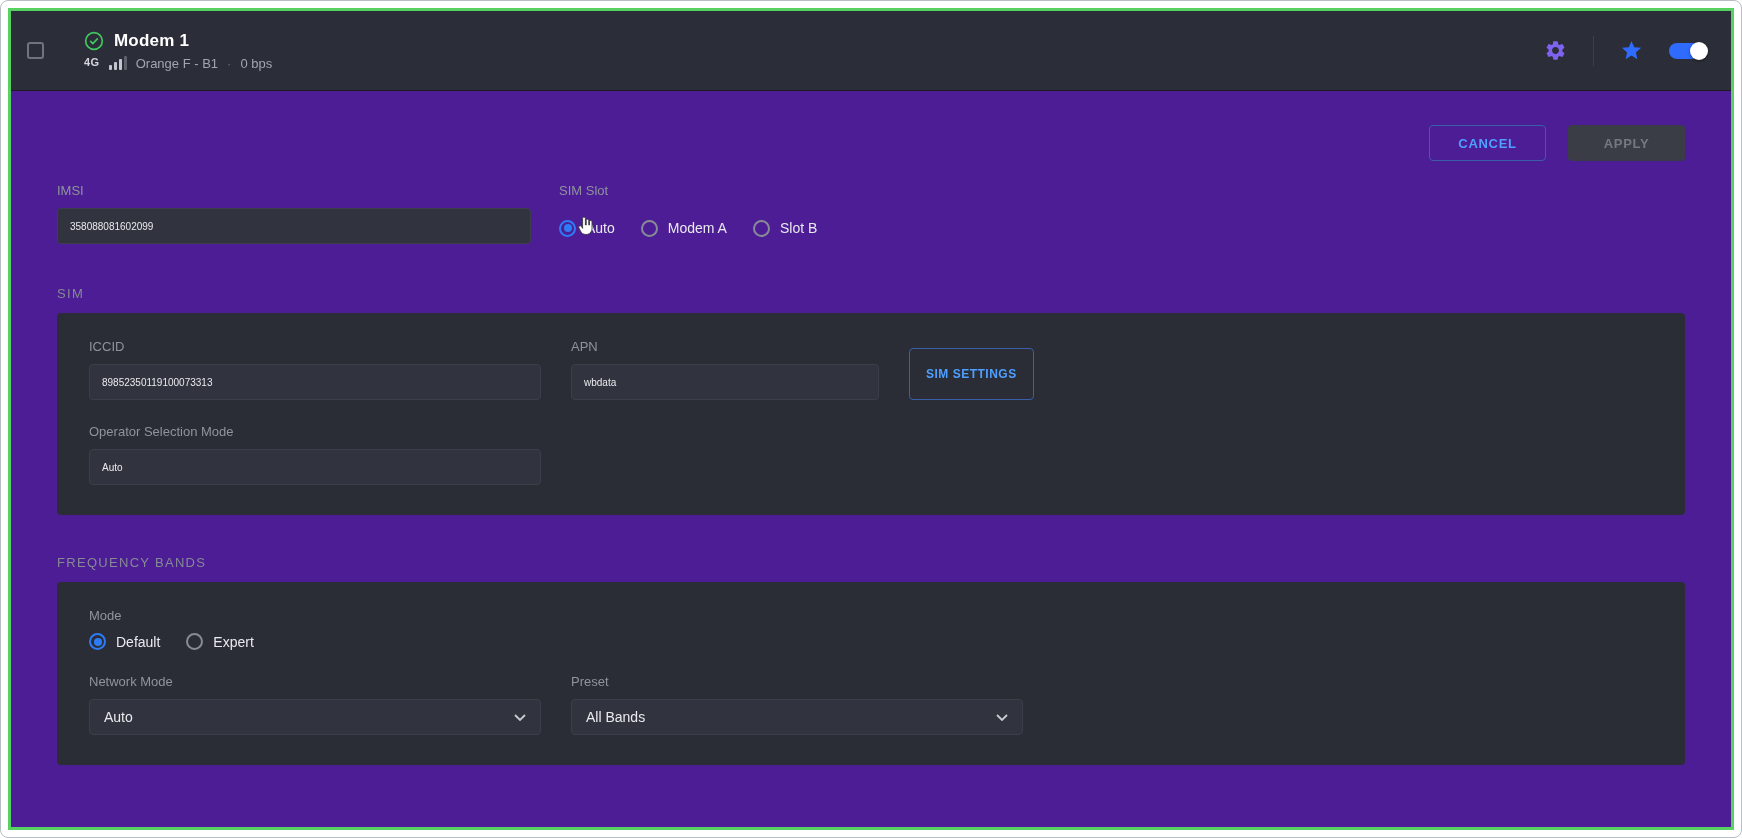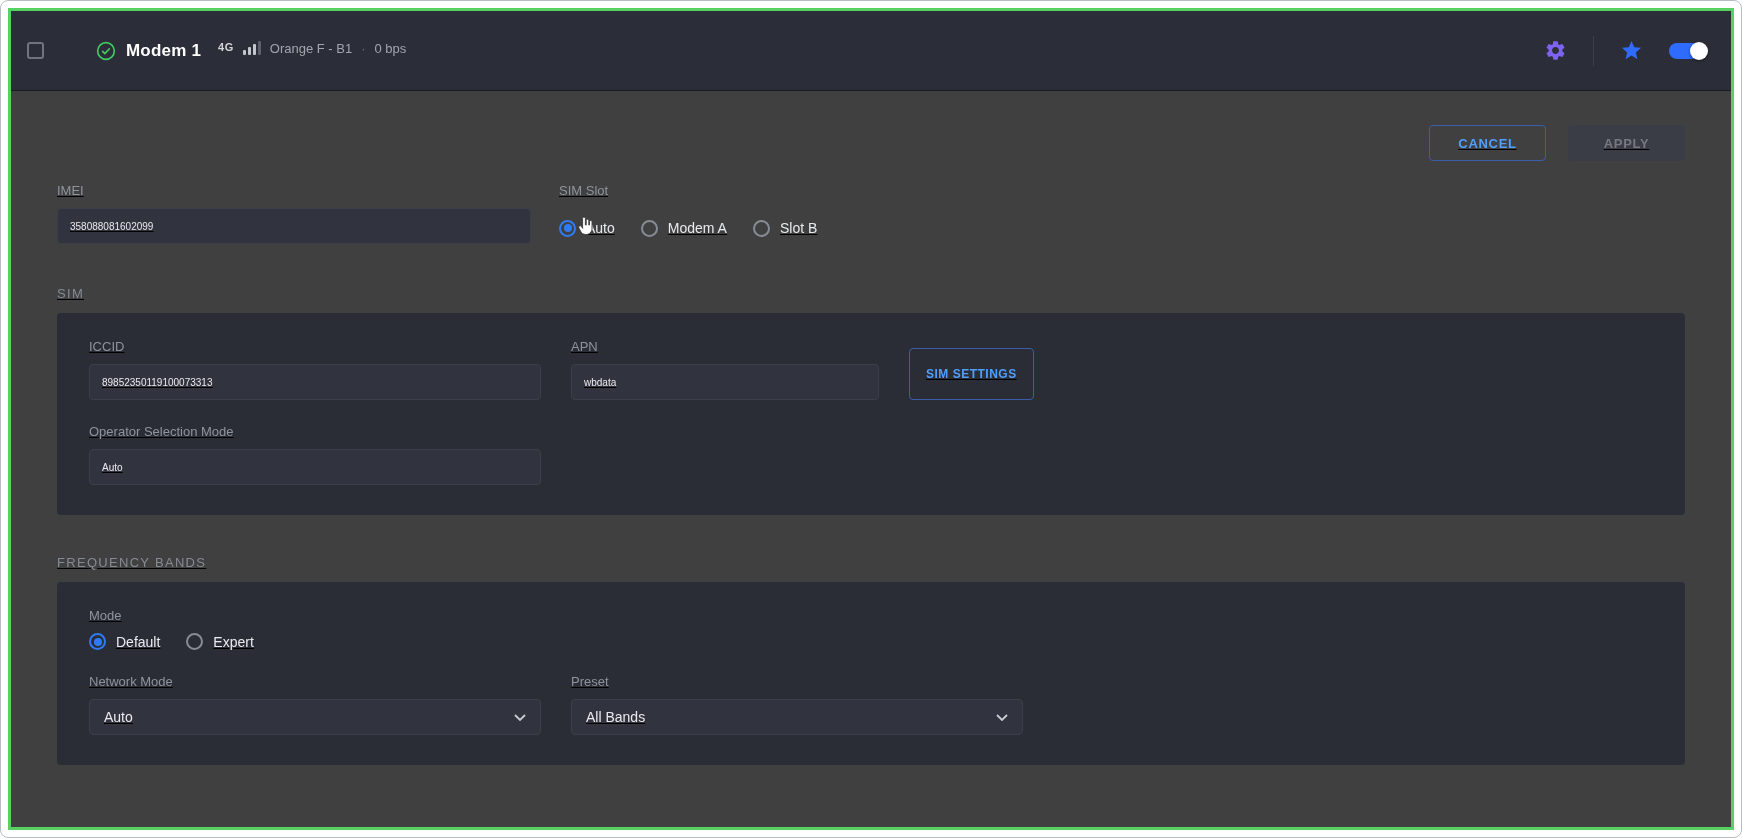--- a/index.html
+++ b/index.html
@@ -27,7 +27,7 @@
     width:17px; height:17px; border:2px solid #70747e; border-radius:3px;
     margin-right:40px; flex:0 0 auto; cursor:pointer; background:transparent;
   }
-  .head-text { display:flex; flex-direction:row; gap:17px;margin-left:12px; }
+  .head-text { display:flex; flex-direction:column; gap:5px; }
   .title-row { display:flex; align-items:center; gap:10px; }
   .title { color:#ffffff; font-size:17px; font-weight:700; letter-spacing:.2px; }
   .sub-row { display:flex; gap:9px; color:#a2a5ae; font-size:13px; }

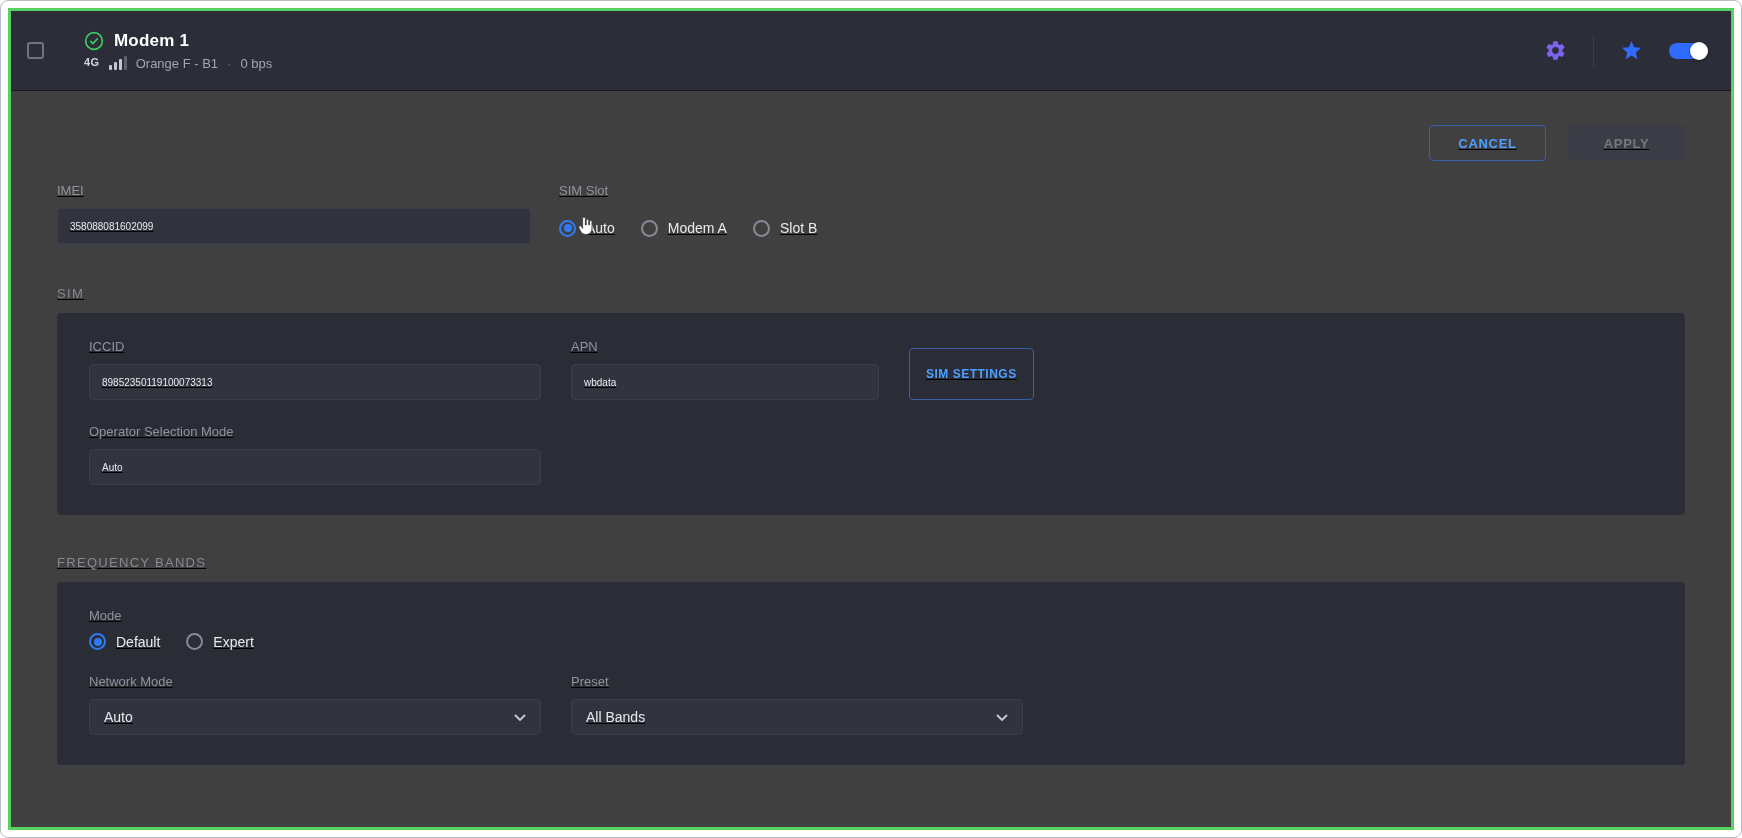--- a/index.html
+++ b/index.html
@@ -45,7 +45,7 @@
   .toggle .knob { position:absolute; top:-1px; left:0; width:18px; height:18px; border-radius:50%; background:#ffffff; box-shadow:0 1px 3px rgba(0,0,0,.45); }
   .toggle.on .knob { left:auto; right:-1px; }
   
-  .body { flex:1; padding:0 46px; position:relative; background:#404040; overflow:hidden;text-decoration:underline; }
+  .body { flex:1; padding:0 46px; position:relative; background:#4c1d95; overflow:hidden; }
   .actions-row { display:flex; justify-content:flex-end; gap:22px; margin-top:34px; }
   .btn {
     height:36px; min-width:117px; padding:0 22px; border-radius:4px;

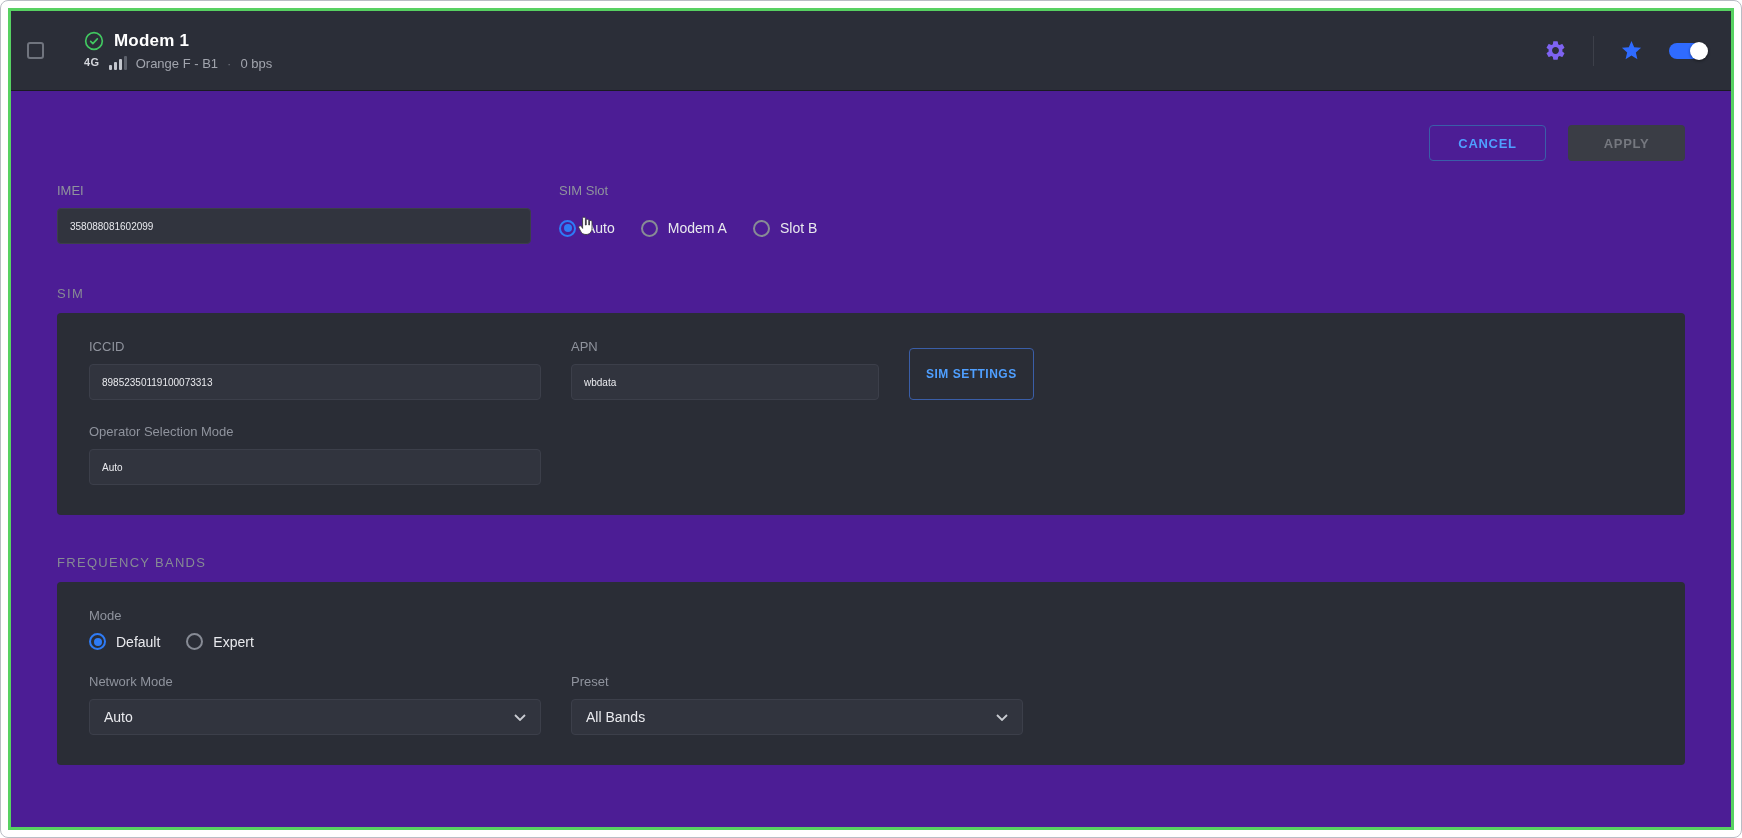--- a/index.html
+++ b/index.html
@@ -154,7 +154,7 @@
 
       <div class="top-row">
         <div class="w474">
-          <label class="field-label">IMEI</label>
+          <label class="field-label">IMSI</label>
           <input class="text-input" value="358088081602099" style="">
         </div>
         <div class="radio-group">

